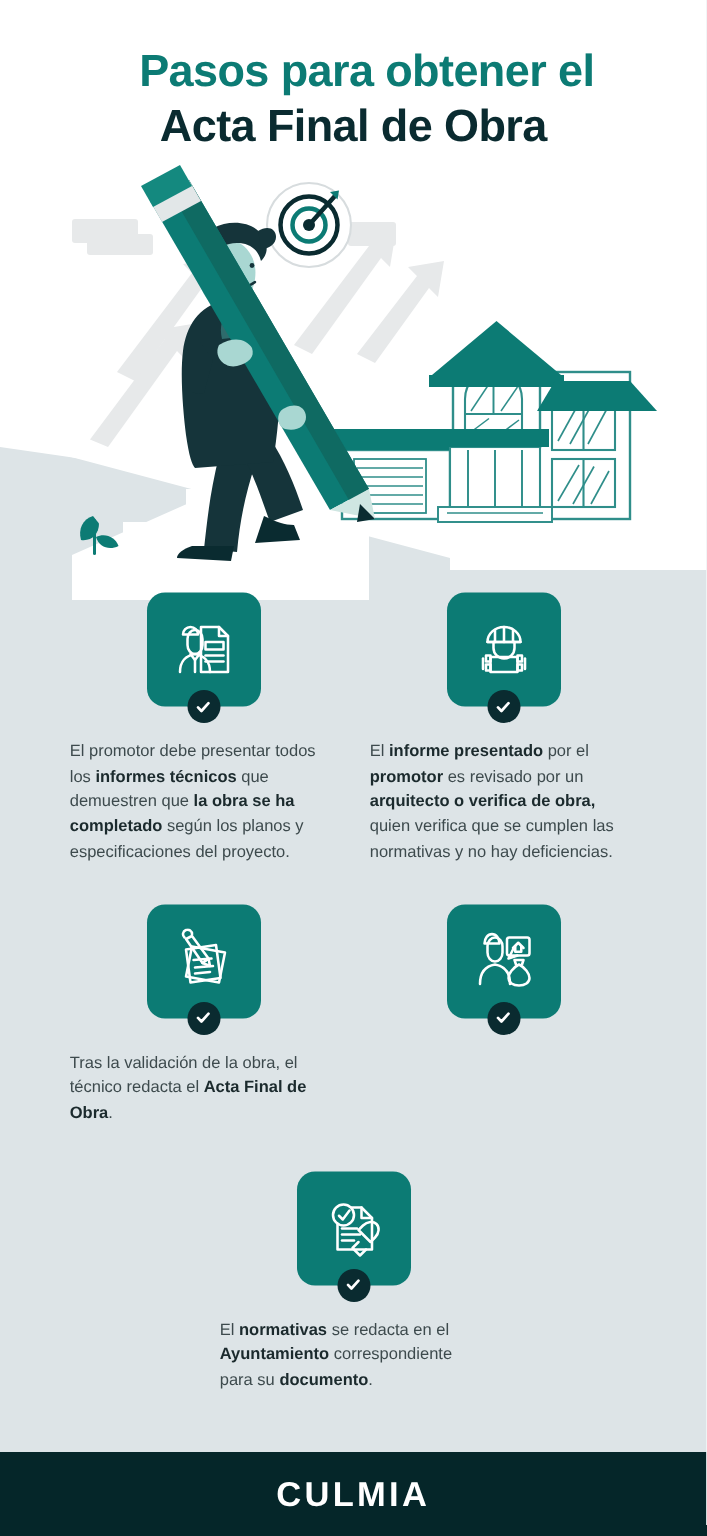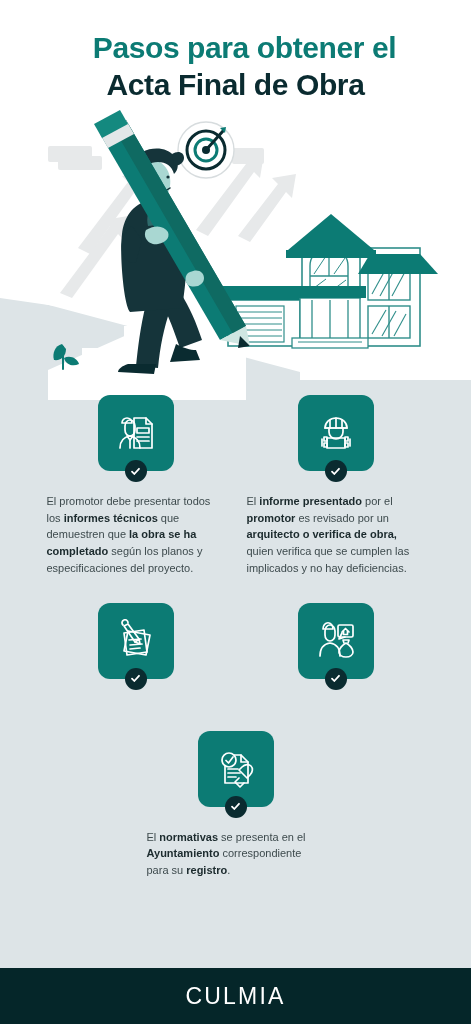--- a/index.html
+++ b/index.html
@@ -262,7 +262,7 @@
               </svg>
           </div>
         </div>
-        <div class="step-text"><span>El </span><b>informe presentado</b><span> por el </span><b>promotor</b><span> es revisado por un </span><b>arquitecto o verifica de obra,</b><span> quien verifica que se cumplen las implicados y no hay deficiencias.</span></div>
+        <div class="step-text"><span>El </span><b>informe presentado</b><span> por el </span><b>promotor</b><span> es revisado por un </span><b>arquitecto o verifica de obra,</b><span> quien verifica que se cumplen las normativas y no hay deficiencias.</span></div>
       </div>
     </div>
 

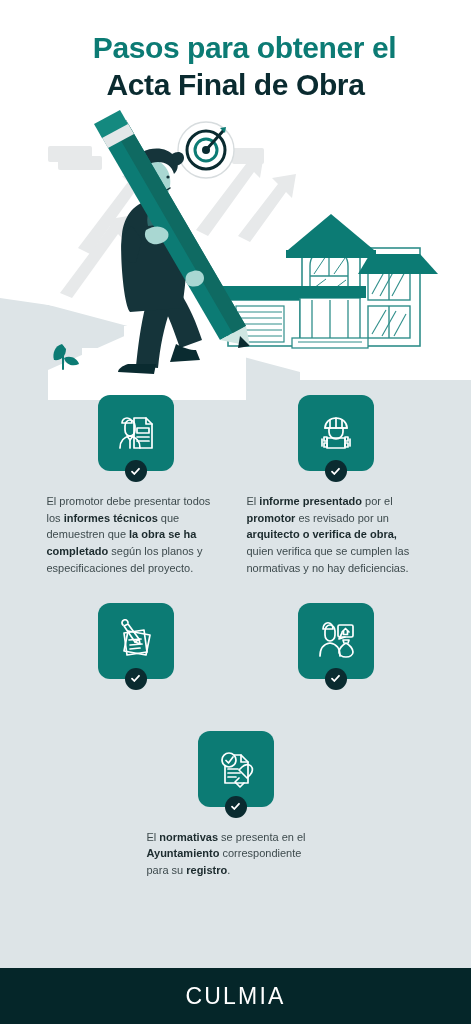--- a/index.html
+++ b/index.html
@@ -289,6 +289,7 @@
               </svg>
           </div>
         </div>
+        <div class="step-text"><span>Tras la validación de la obra, el técnico redacta el </span><b>Acta Final de Obra</b><span>.</span></div>
       </div>
 
       <div class="col">

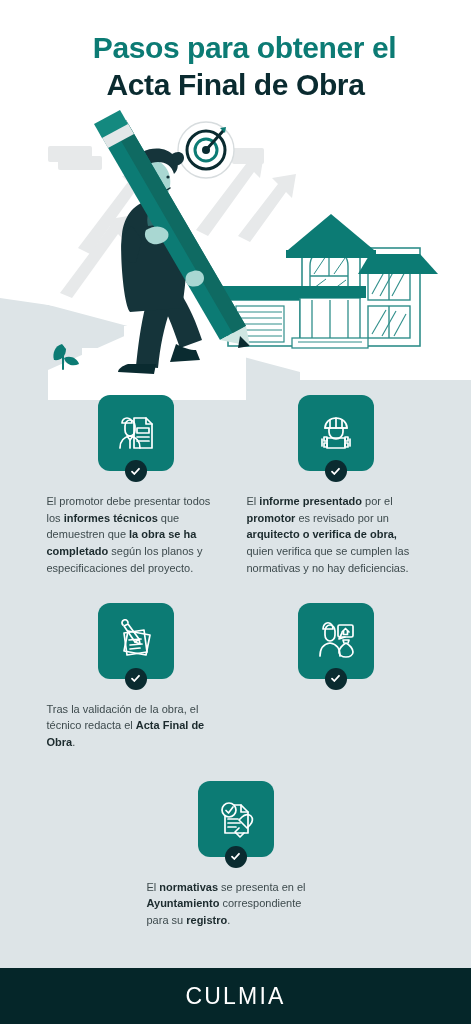--- a/index.html
+++ b/index.html
@@ -340,7 +340,7 @@
               </svg>
           </div>
         </div>
-        <div class="step-text"><span>El </span><b>normativas</b><span> se presenta en el </span><b>Ayuntamiento</b><span> correspondiente para su </span><b>registro</b><span>.</span></div>
+        <div class="step-text"><span>El </span><b>normativas</b><span> se redacta en el </span><b>Ayuntamiento</b><span> correspondiente para su </span><b>registro</b><span>.</span></div>
       </div>
     </div>
   </div>

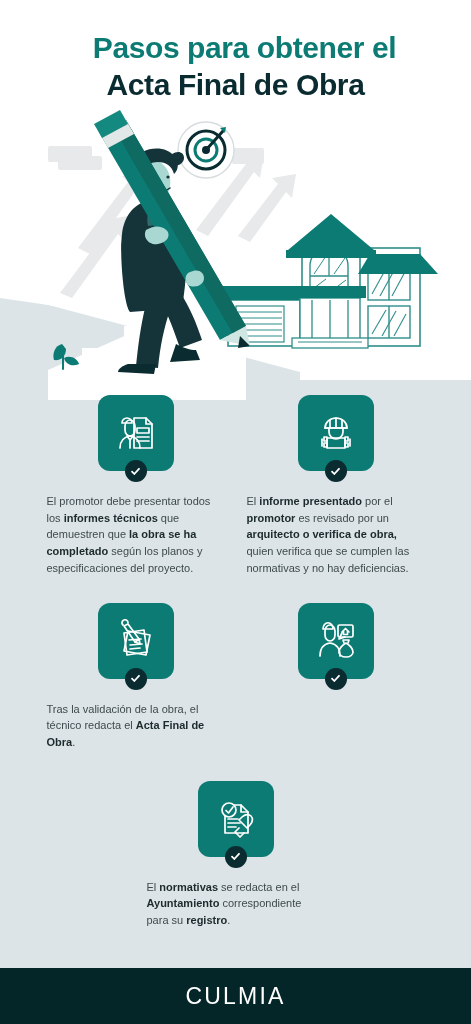--- a/index.html
+++ b/index.html
@@ -340,7 +340,7 @@
               </svg>
           </div>
         </div>
-        <div class="step-text"><span>El </span><b>normativas</b><span> se redacta en el </span><b>Ayuntamiento</b><span> correspondiente para su </span><b>registro</b><span>.</span></div>
+        <div class="step-text"><span>El </span><b>normativas</b><span> se redacta en el </span><b>Ayuntamiento</b><span> correspondiente para su </span><b>documento</b><span>.</span></div>
       </div>
     </div>
   </div>

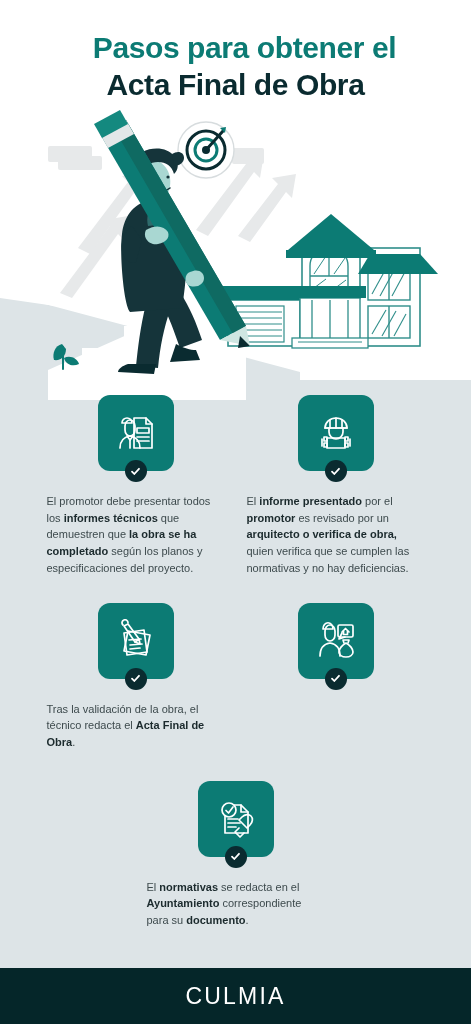--- a/index.html
+++ b/index.html
@@ -56,7 +56,7 @@
   
   .footer { position:absolute; left:0; bottom:0; width:471px; height:56px; background:#052629;
             display:flex; align-items:center; justify-content:center; z-index:30; }
-  .footer .brand { color:#ffffff; font-size:23px; letter-spacing:2.2px; font-weight:400;text-align:center; }
+  .footer .brand { color:#ffffff; font-size:23px; letter-spacing:2.2px; font-weight:700;text-align:center; }
 </style>
 </head>
 <body>

